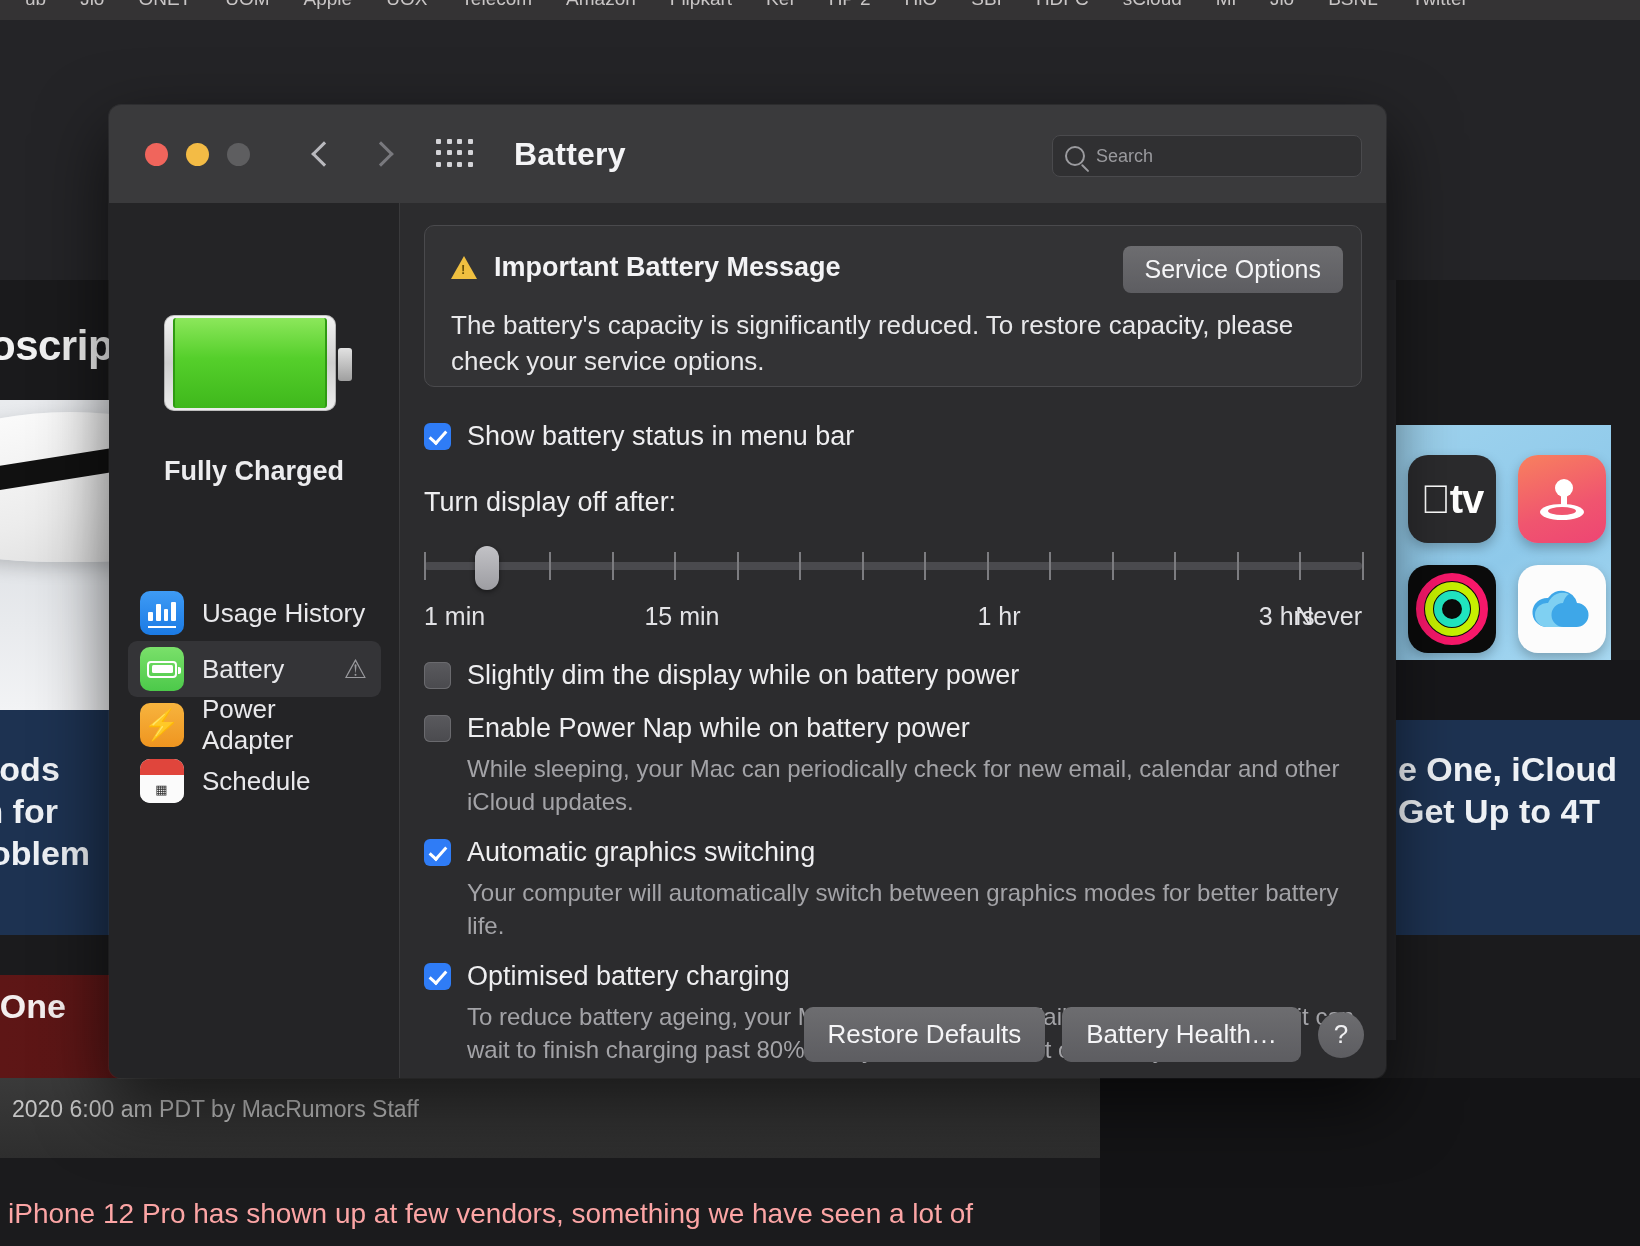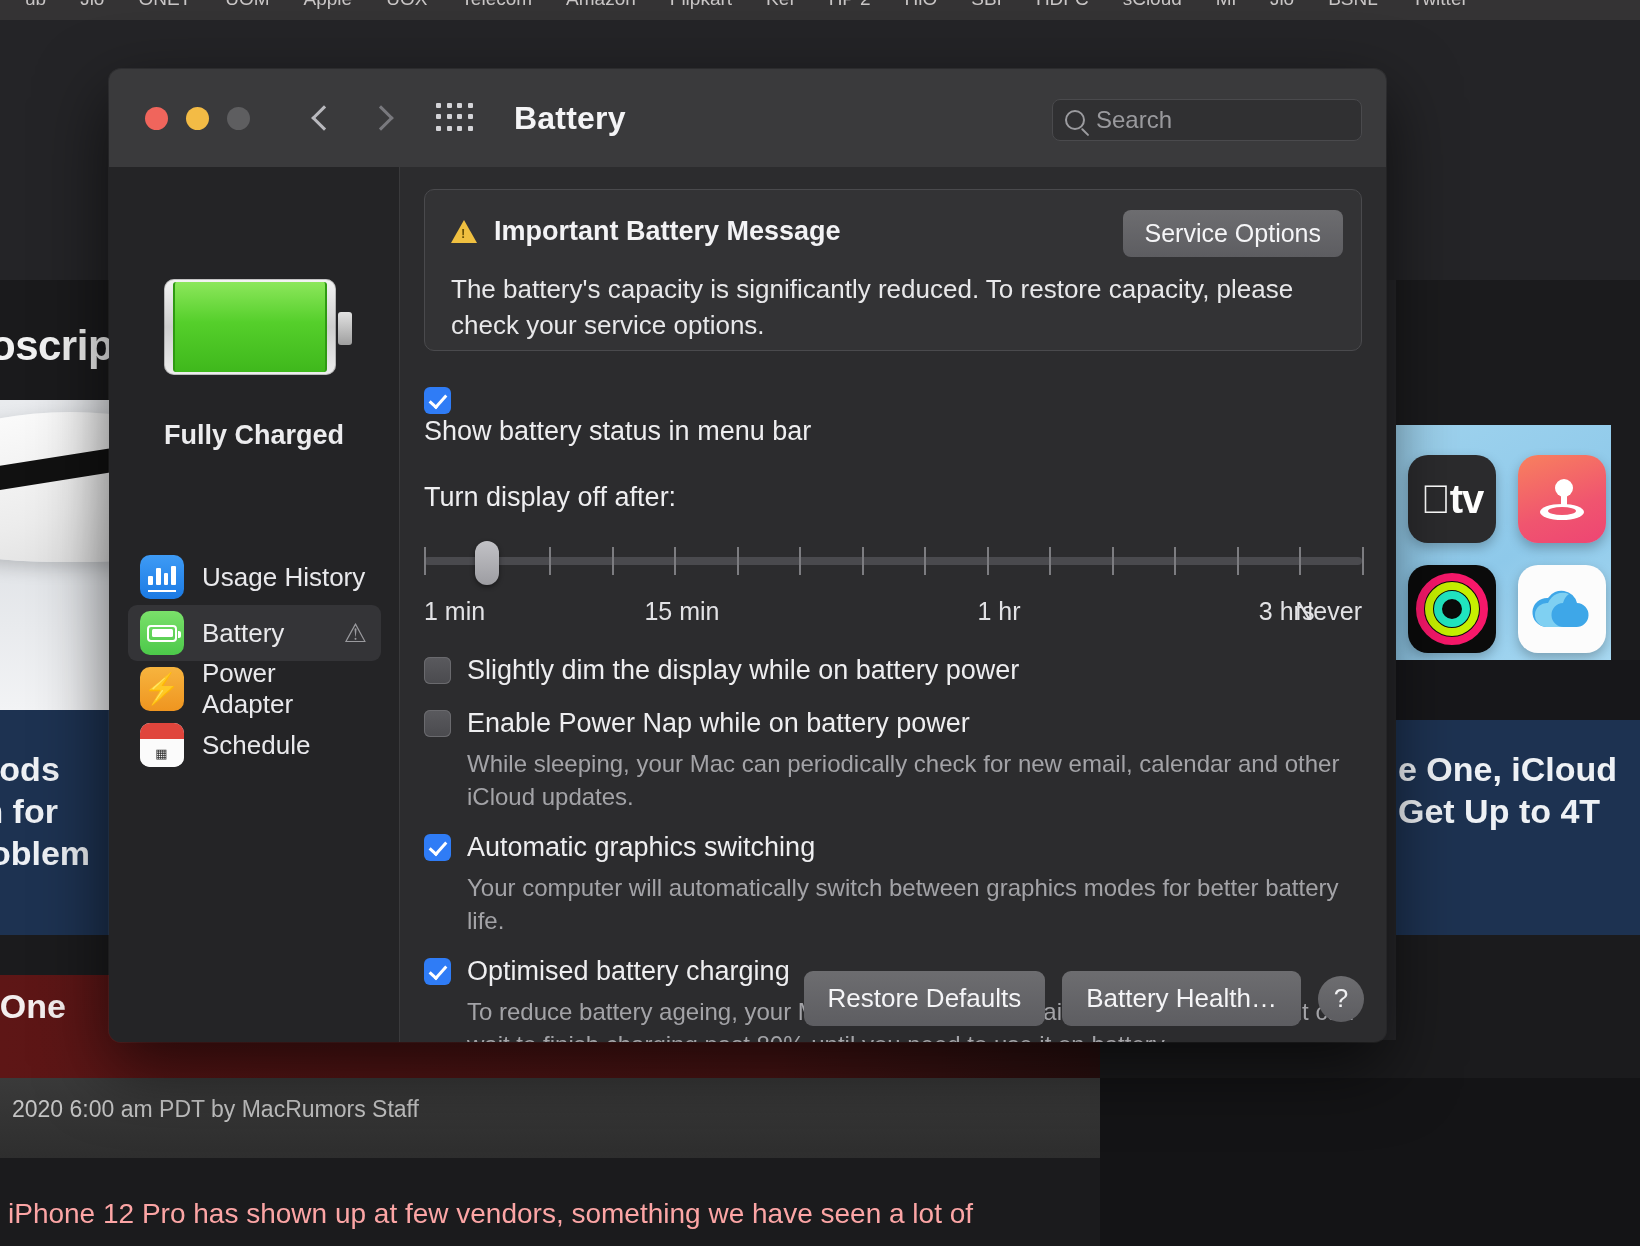--- a/index.html
+++ b/index.html
@@ -154,7 +154,7 @@
 
   
   .win {
-    position: absolute; left: 109px; top: 69px;
+    position: absolute; left: 109px; top: 105px;
     width: 1277px; height: 973px;
     background: #2c2c2e;
     border-radius: 12px;

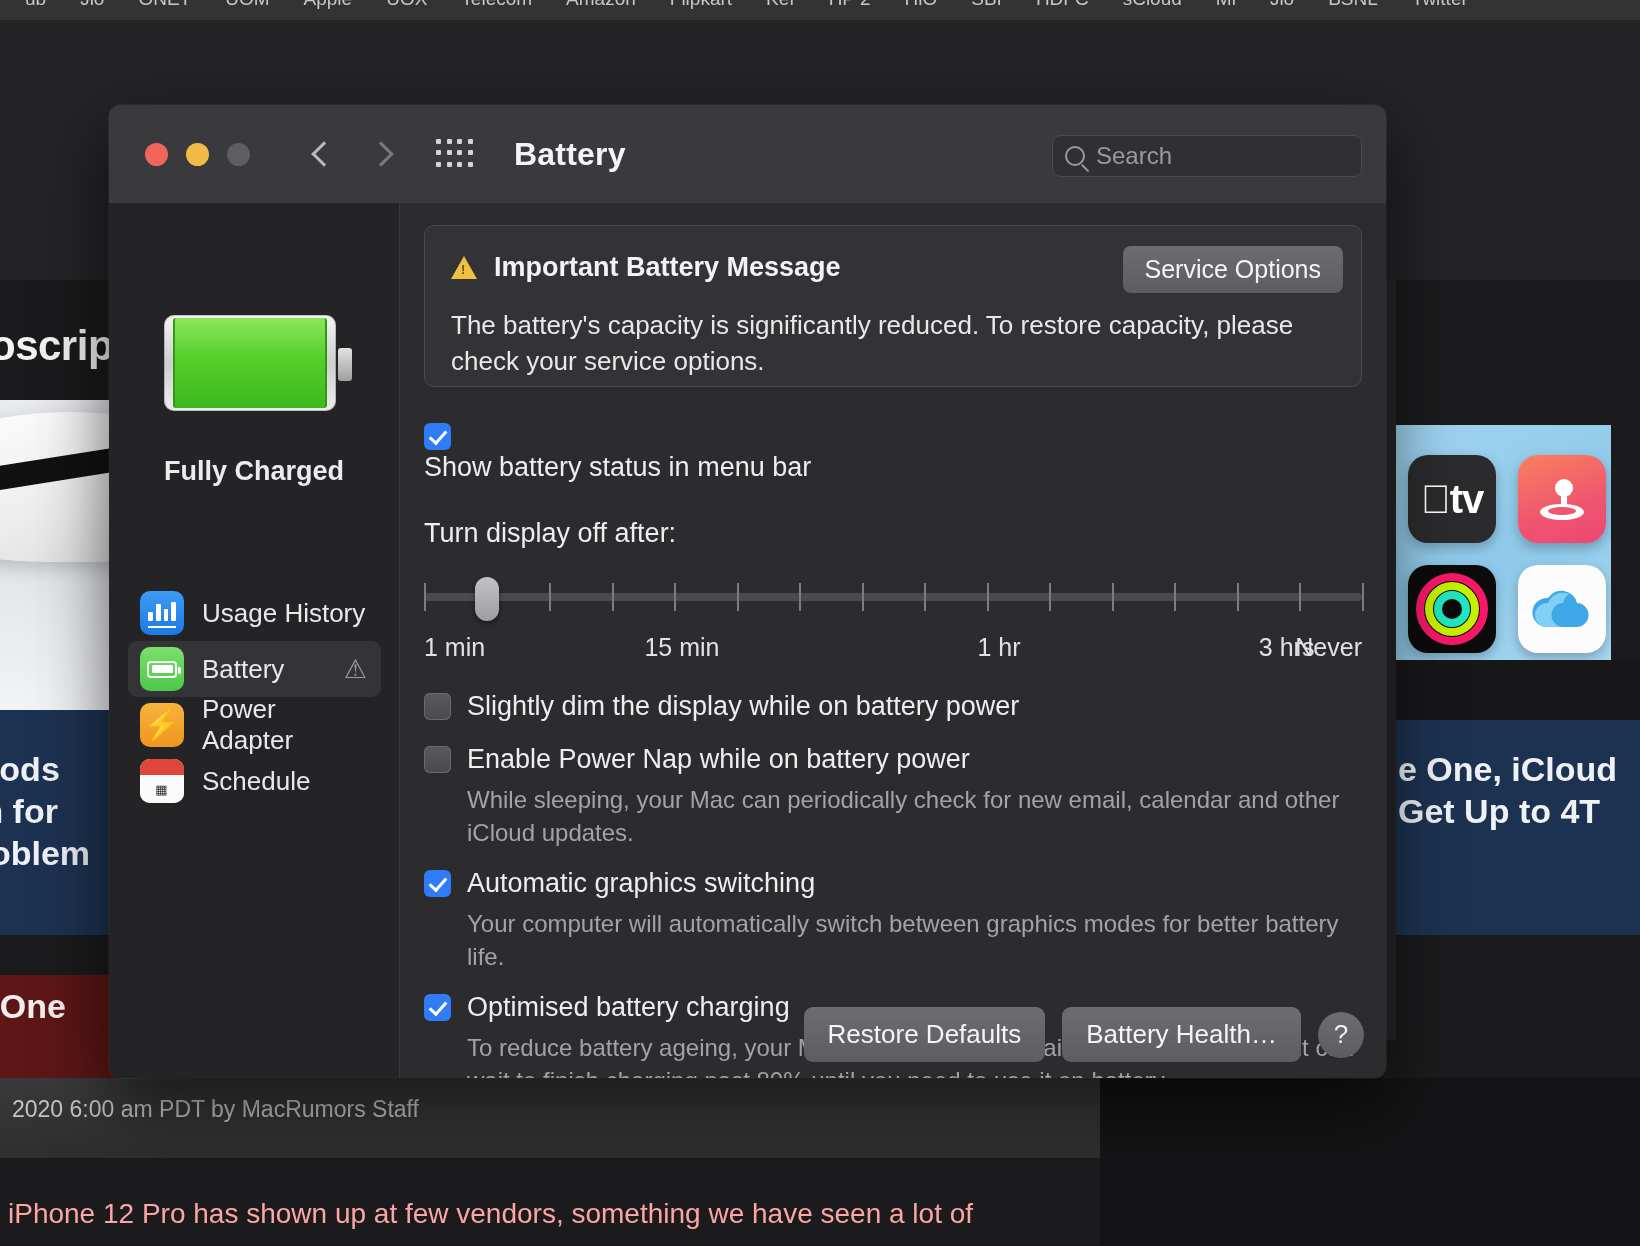--- a/index.html
+++ b/index.html
@@ -215,7 +215,7 @@
   }
   .searchinput {
     background: transparent; border: 0; outline: none;
-    color: #e6e6e8; font-size: 24px; font-family: inherit; width: 100%;
+    color: #e6e6e8; font-size: 18px; font-family: inherit; width: 100%;
   }
   .searchinput::placeholder { color: #9a9a9e; }
 

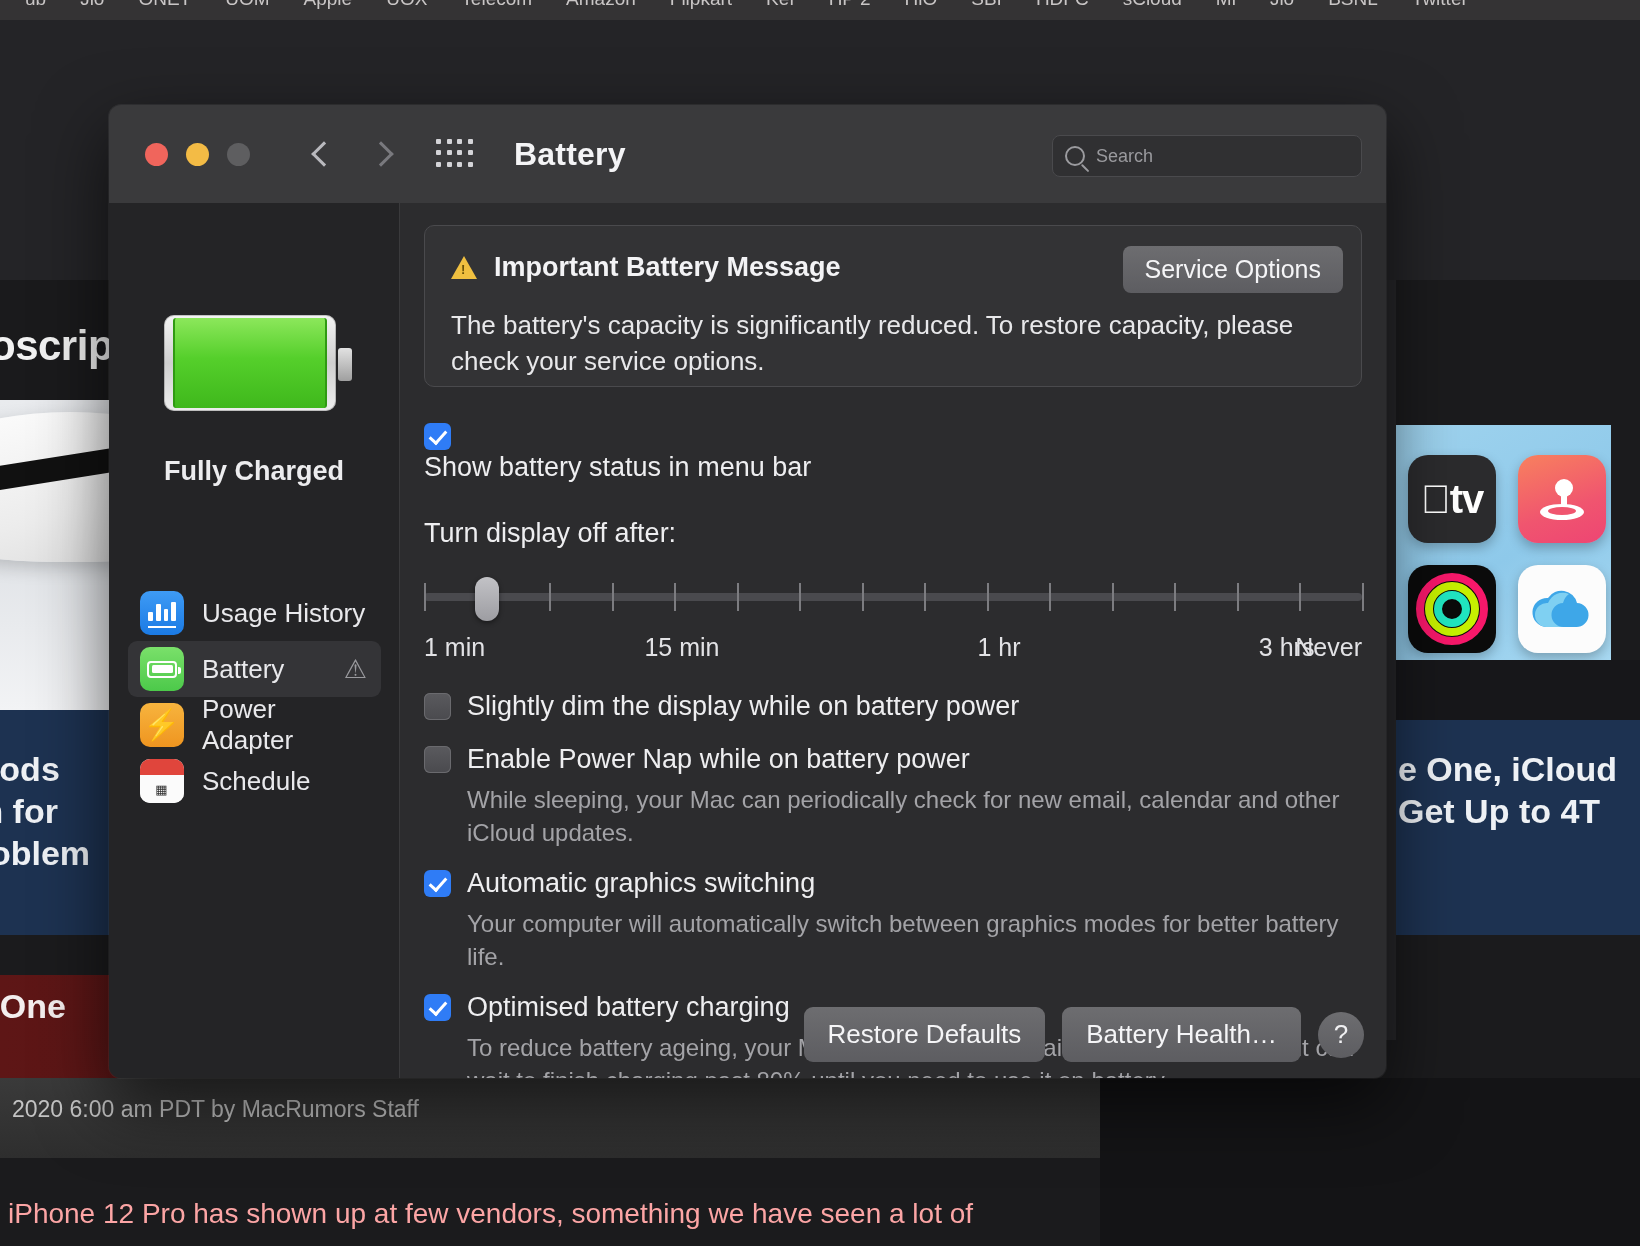--- a/index.html
+++ b/index.html
@@ -588,7 +588,7 @@
           <div class="alert-body">The battery's capacity is significantly reduced. To restore capacity, please check your service options.</div>
         </div>
 
-        <div class="row" style="margin-top:32px;flex-direction:column;">
+        <div class="row" style="margin-top:32px;">
           <span class="cb on"></span>
           <span class="cb-label">Show battery status in menu bar</span>
         </div>

